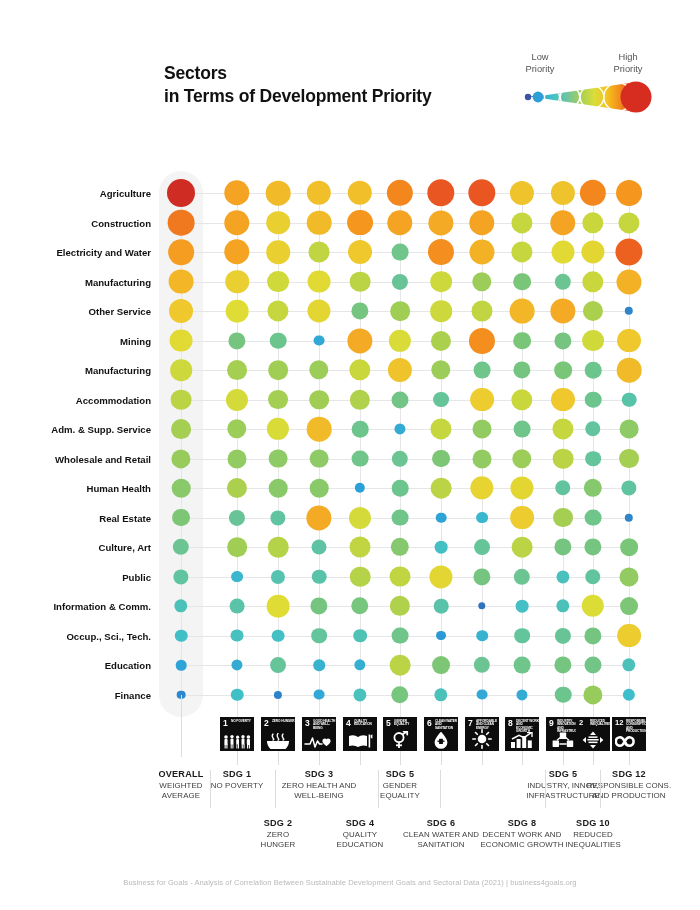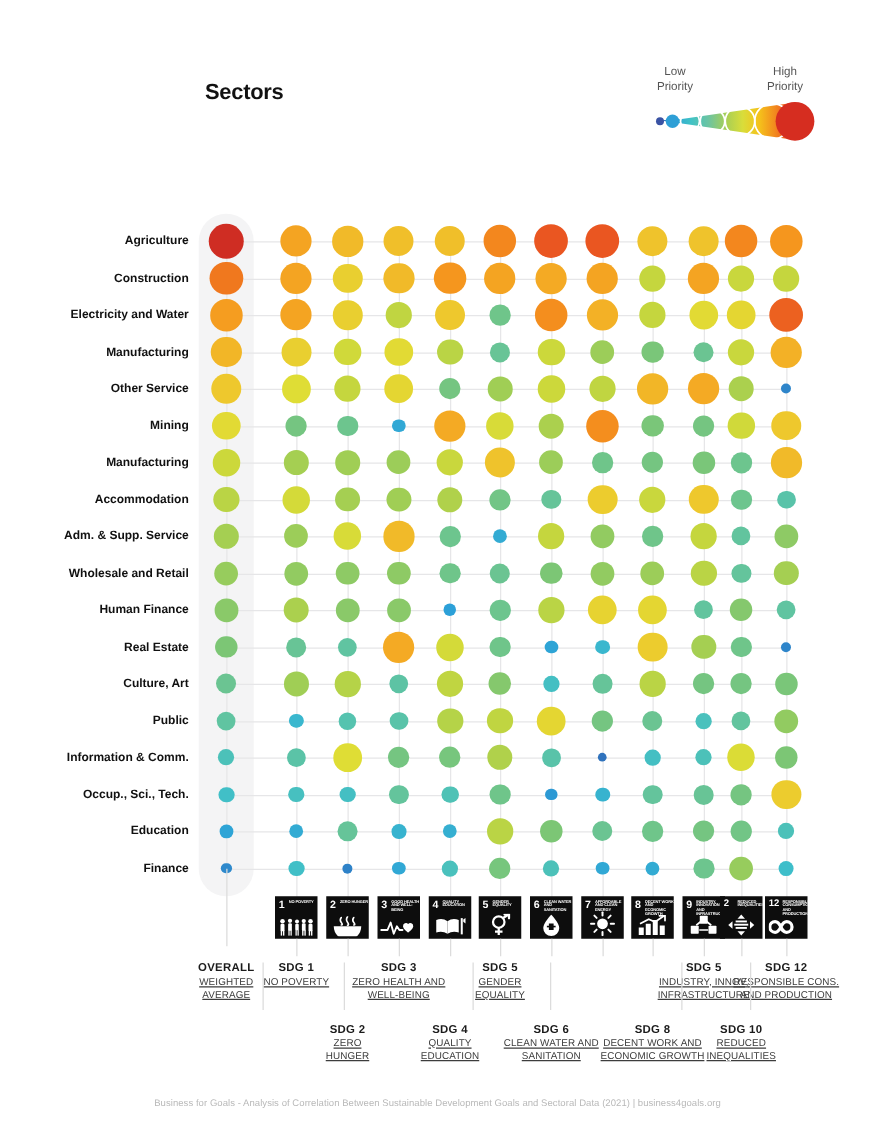--- a/index.html
+++ b/index.html
@@ -155,6 +155,7 @@
 
   <div id="header-title">
     <span class="ln">Sectors</span>
+    <span class="ln">in Terms of Development Priority</span>
   </div>
 
   <div id="legend">

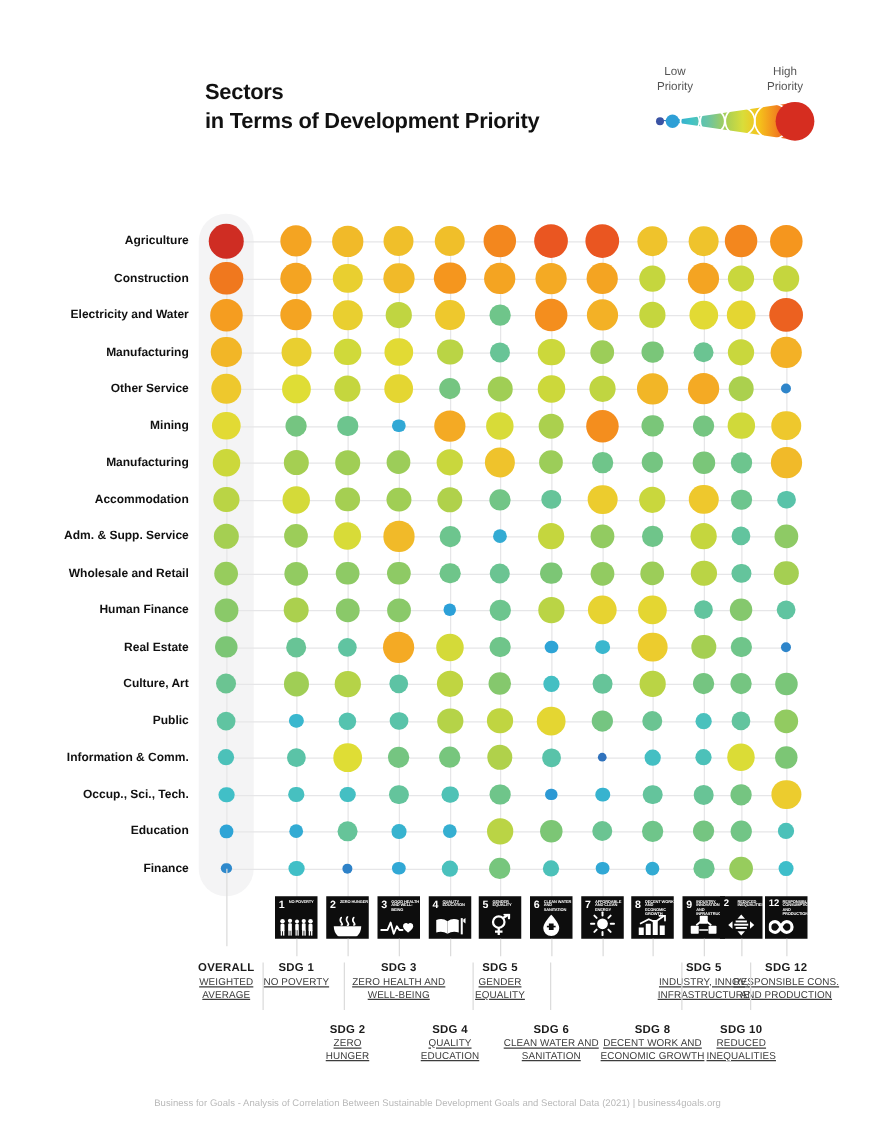--- a/index.html
+++ b/index.html
@@ -235,7 +235,7 @@
       <div class="row-label" style="top: 399.5px; left: 11px;">Accommodation</div>
       <div class="row-label" style="top: 429px; left: 11px;">Adm. &amp; Supp. Service</div>
       <div class="row-label" style="top: 458.5px; left: 11px;">Wholesale and Retail</div>
-      <div class="row-label" style="top: 488px; left: 11px;">Human Finance</div>
+      <div class="row-label" style="top: 488px; left: 11px;">Human Health</div>
       <div class="row-label" style="top: 517.5px; left: 11px;">Real Estate</div>
       <div class="row-label" style="top: 547px; left: 11px;">Culture, Art</div>
       <div class="row-label" style="top: 576.5px; left: 11px;">Public</div>

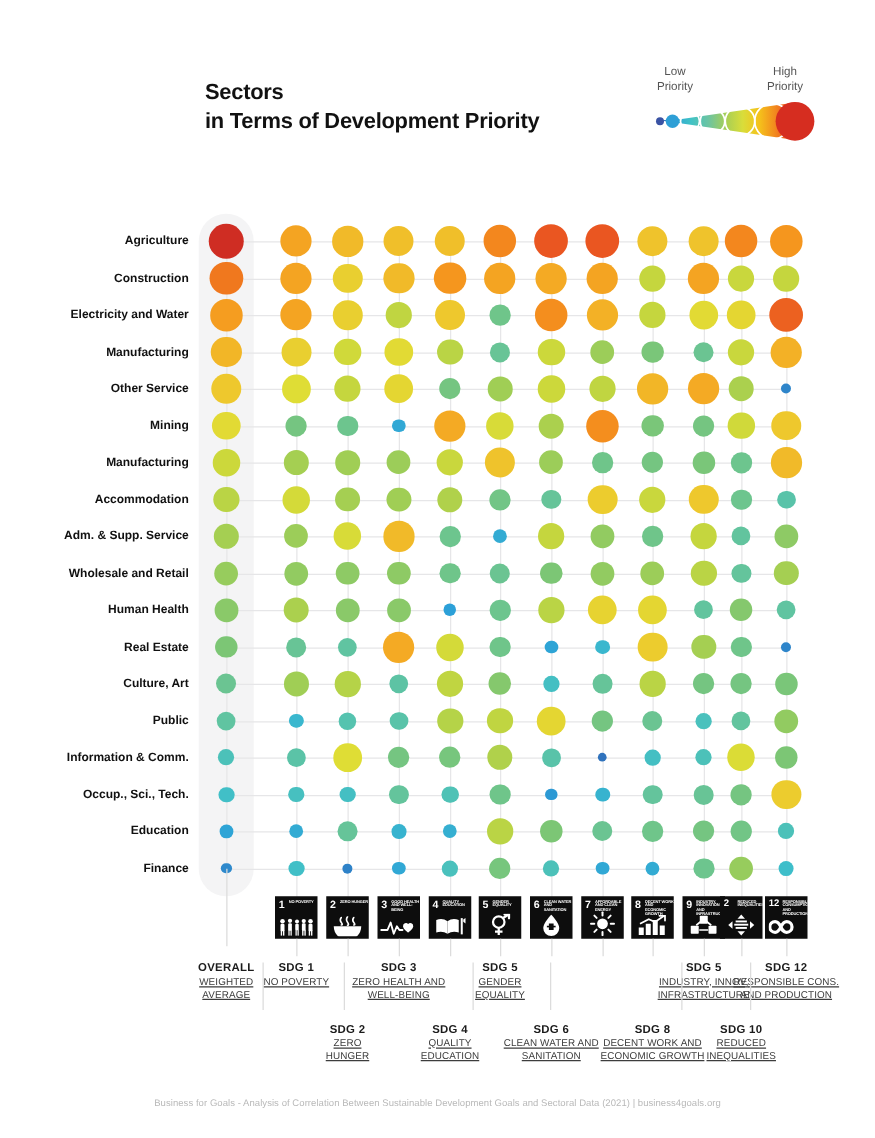--- a/index.html
+++ b/index.html
@@ -129,7 +129,6 @@
     line-height: 1.28;
     margin-top: 1.5px;
     letter-spacing: 0.1px;
-    text-decoration: underline;
   }
   .axis-tick {
     position: absolute;

